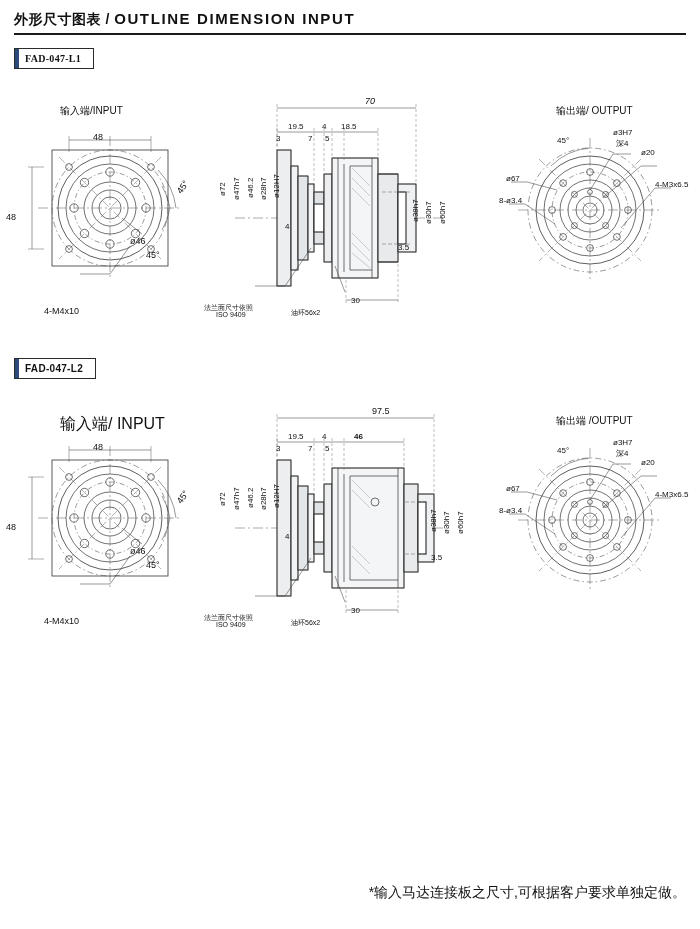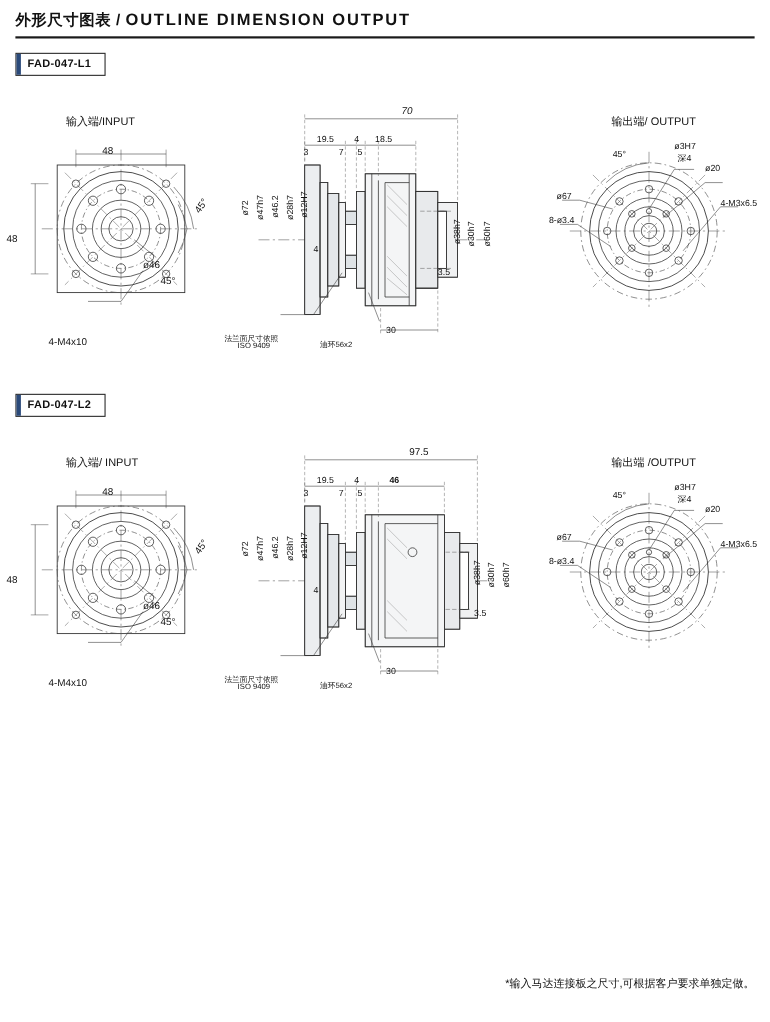--- a/index.html
+++ b/index.html
@@ -75,7 +75,7 @@
 <div class="page">
 
   <div class="page-title">
-    <span class="cn">外形尺寸图表 / </span><span class="en">OUTLINE DIMENSION OUTPUT</span>
+    <span class="cn">外形尺寸图表 / </span><span class="en">OUTLINE DIMENSION INPUT</span>
   </div>
   <div class="title-rule"></div>
 

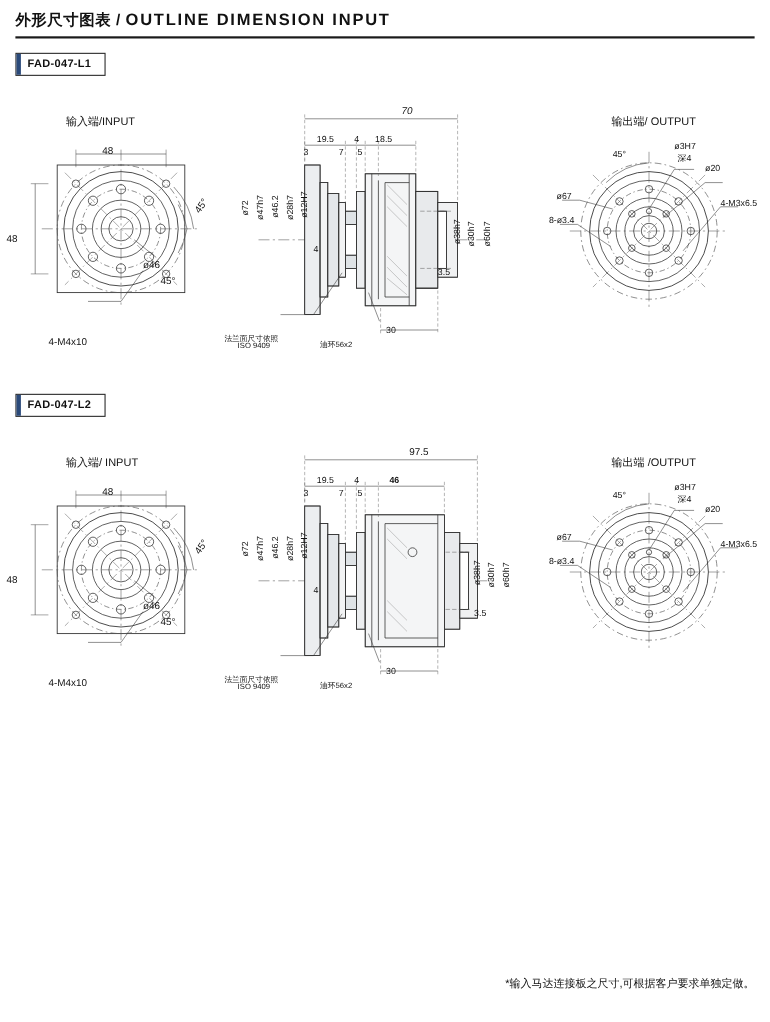--- a/index.html
+++ b/index.html
@@ -79,7 +79,7 @@
   </div>
   <div class="title-rule"></div>
 
-  <div class="model-tag" style="left:14px; top:48px;">FAD-047-L1</div>
+  <div class="model-tag" style="left:14px; top:48px;font-family:Liberation Serif, serif;">FAD-047-L1</div>
 
   <div class="lbl" style="left:60px; top:104px; font-size:10px;">输入端/INPUT</div>
 

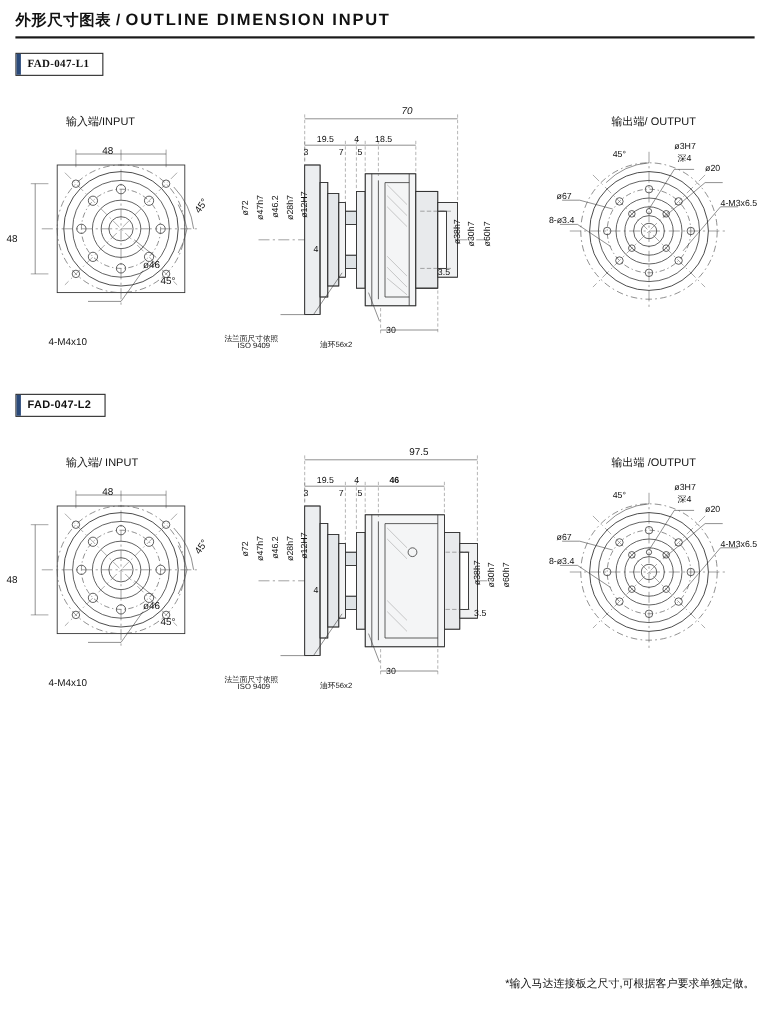--- a/index.html
+++ b/index.html
@@ -324,7 +324,7 @@
 
   <div class="model-tag" style="left:14px; top:358px;">FAD-047-L2</div>
 
-  <div class="lbl" style="left:60px; top:414px; font-size:10px;">输入端/ INPUT</div>
+  <div class="lbl" style="left:60px; top:414px; font-size:16px;">输入端/ INPUT</div>
 
   <div class="dw" style="left:10px; top:428px;">
     <svg width="200" height="200" viewBox="0 0 200 200">

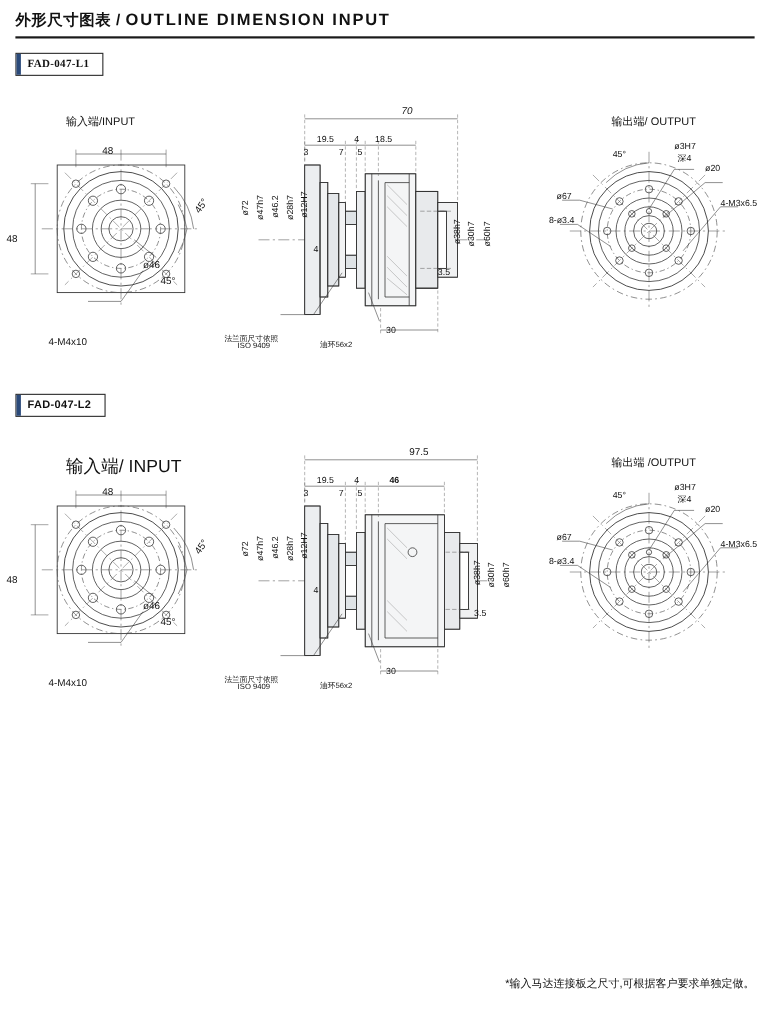--- a/index.html
+++ b/index.html
@@ -64,7 +64,7 @@
     position: absolute;
     right: 14px; bottom: 26px;
     text-align: right;
-    font-size: 10px;
+    font-size: 14px;
     line-height: 1.6;
     color: #111;
   }

